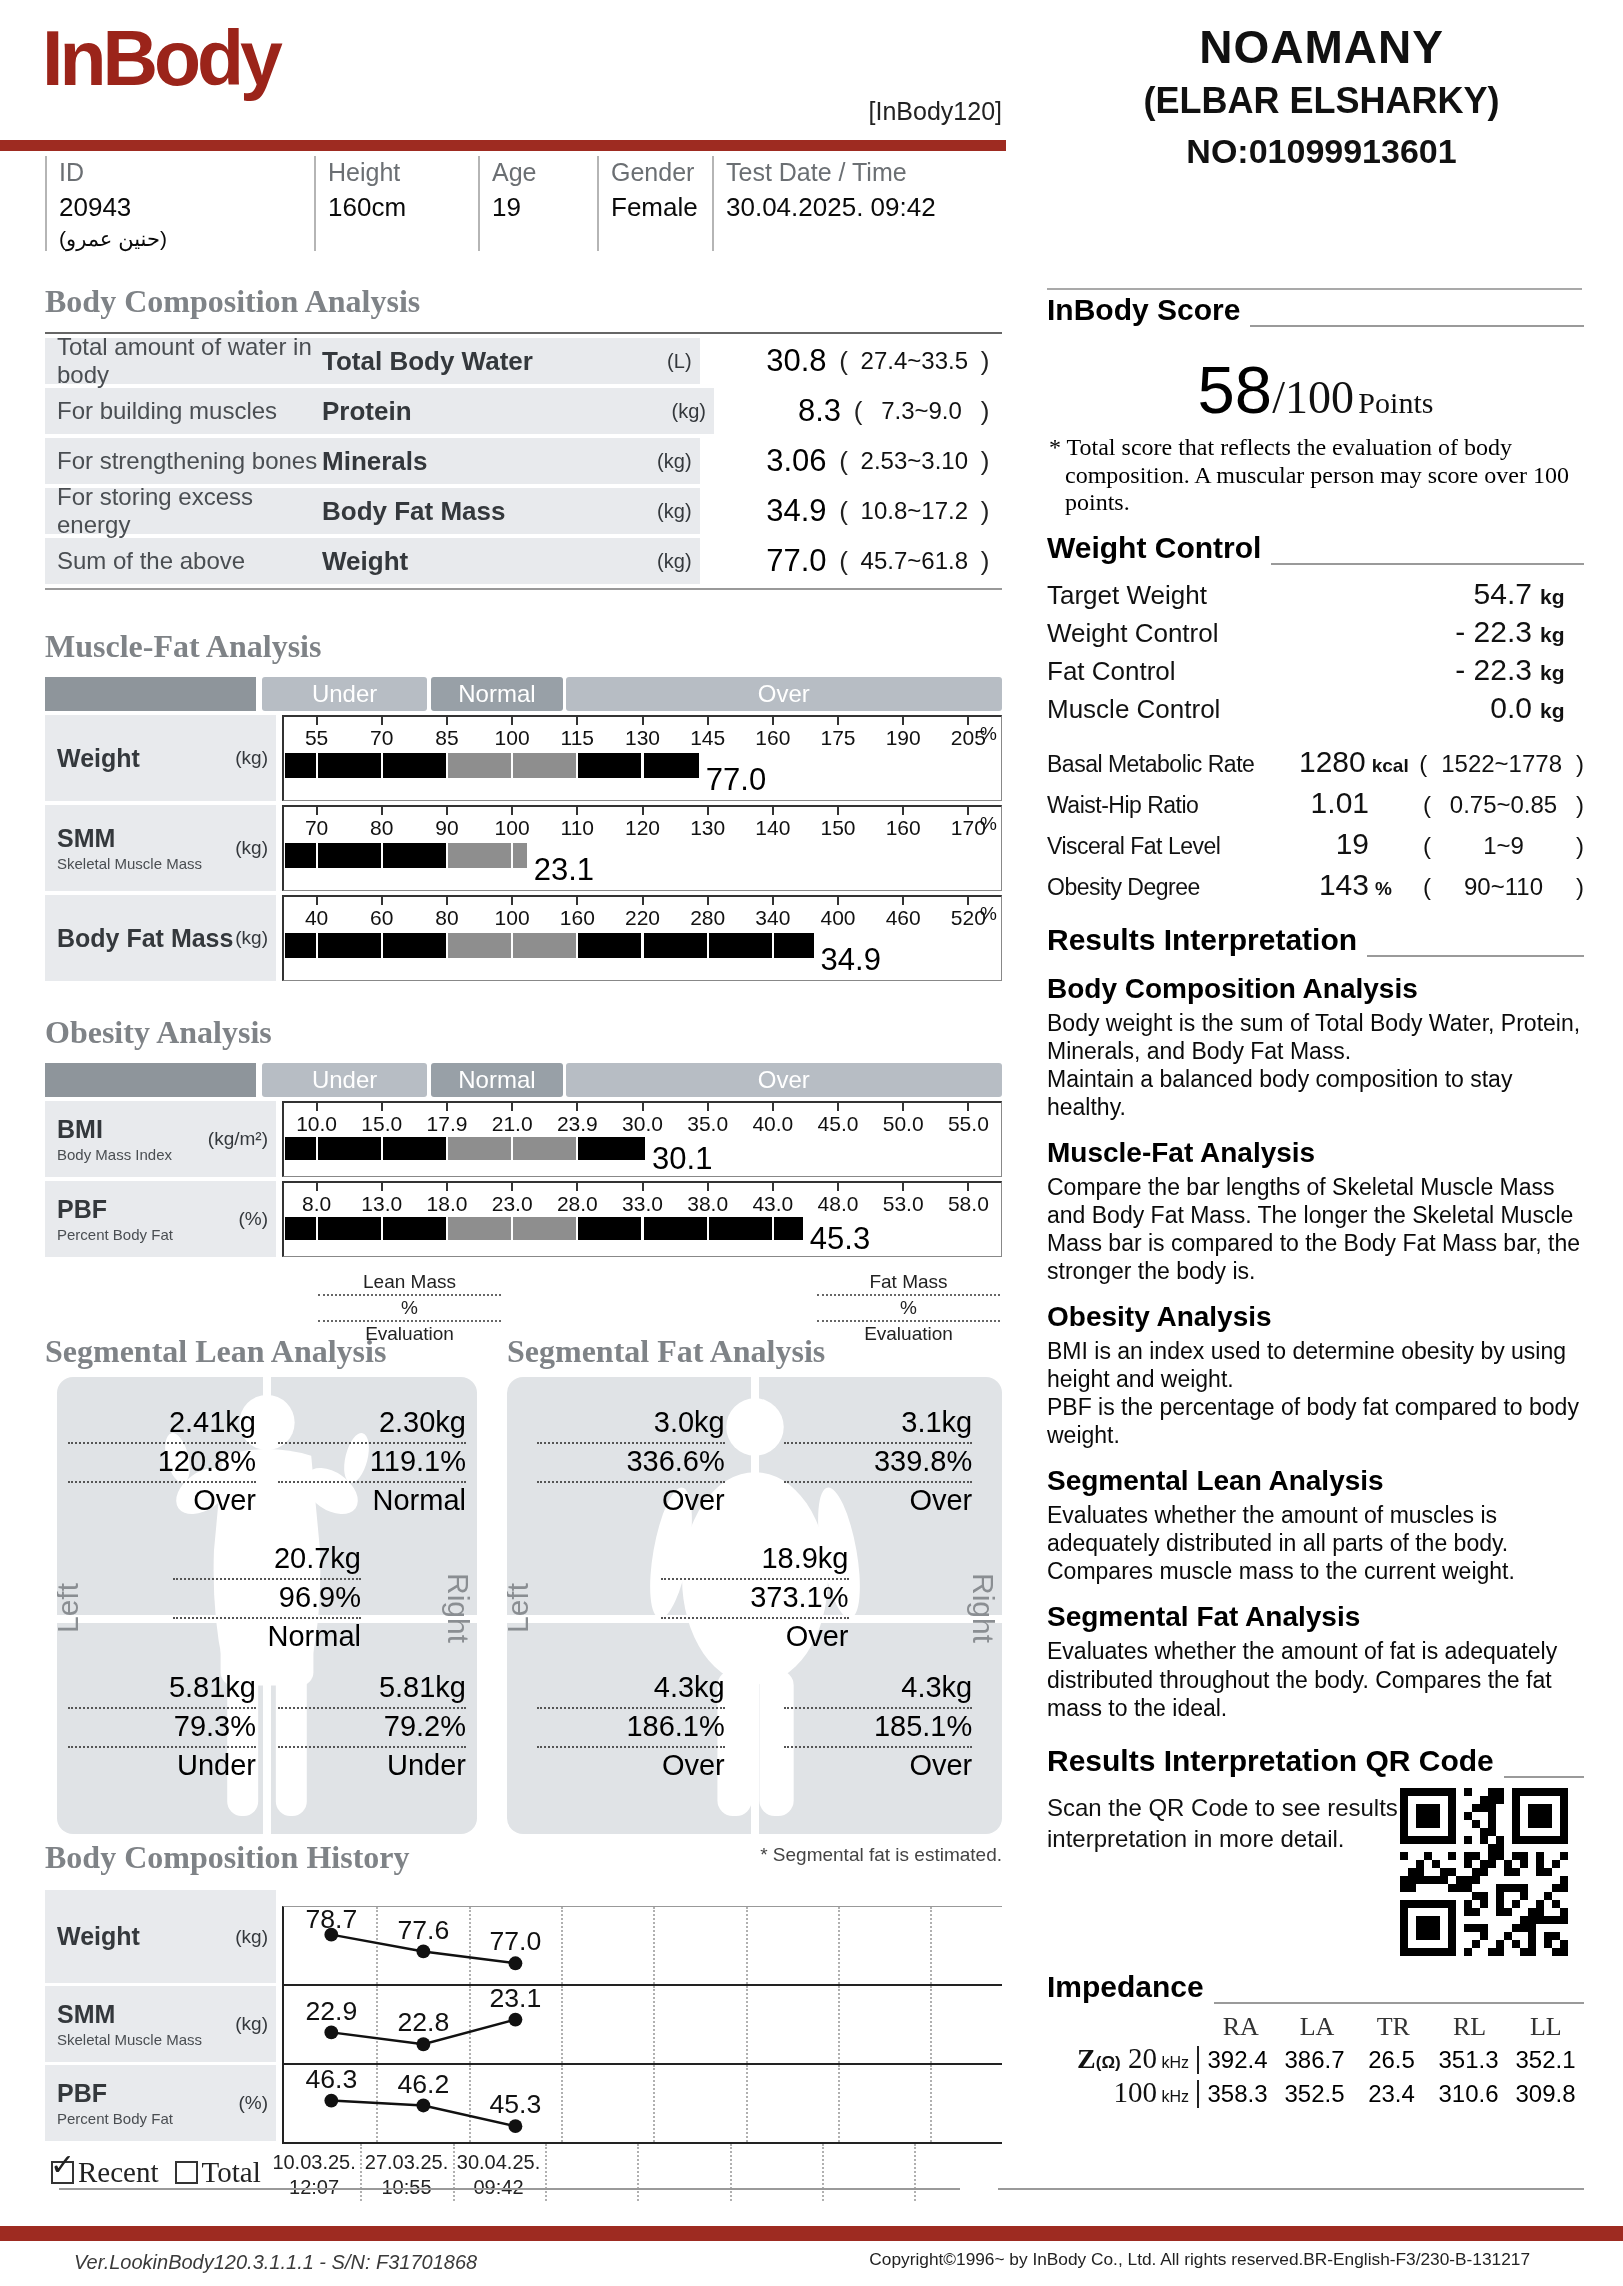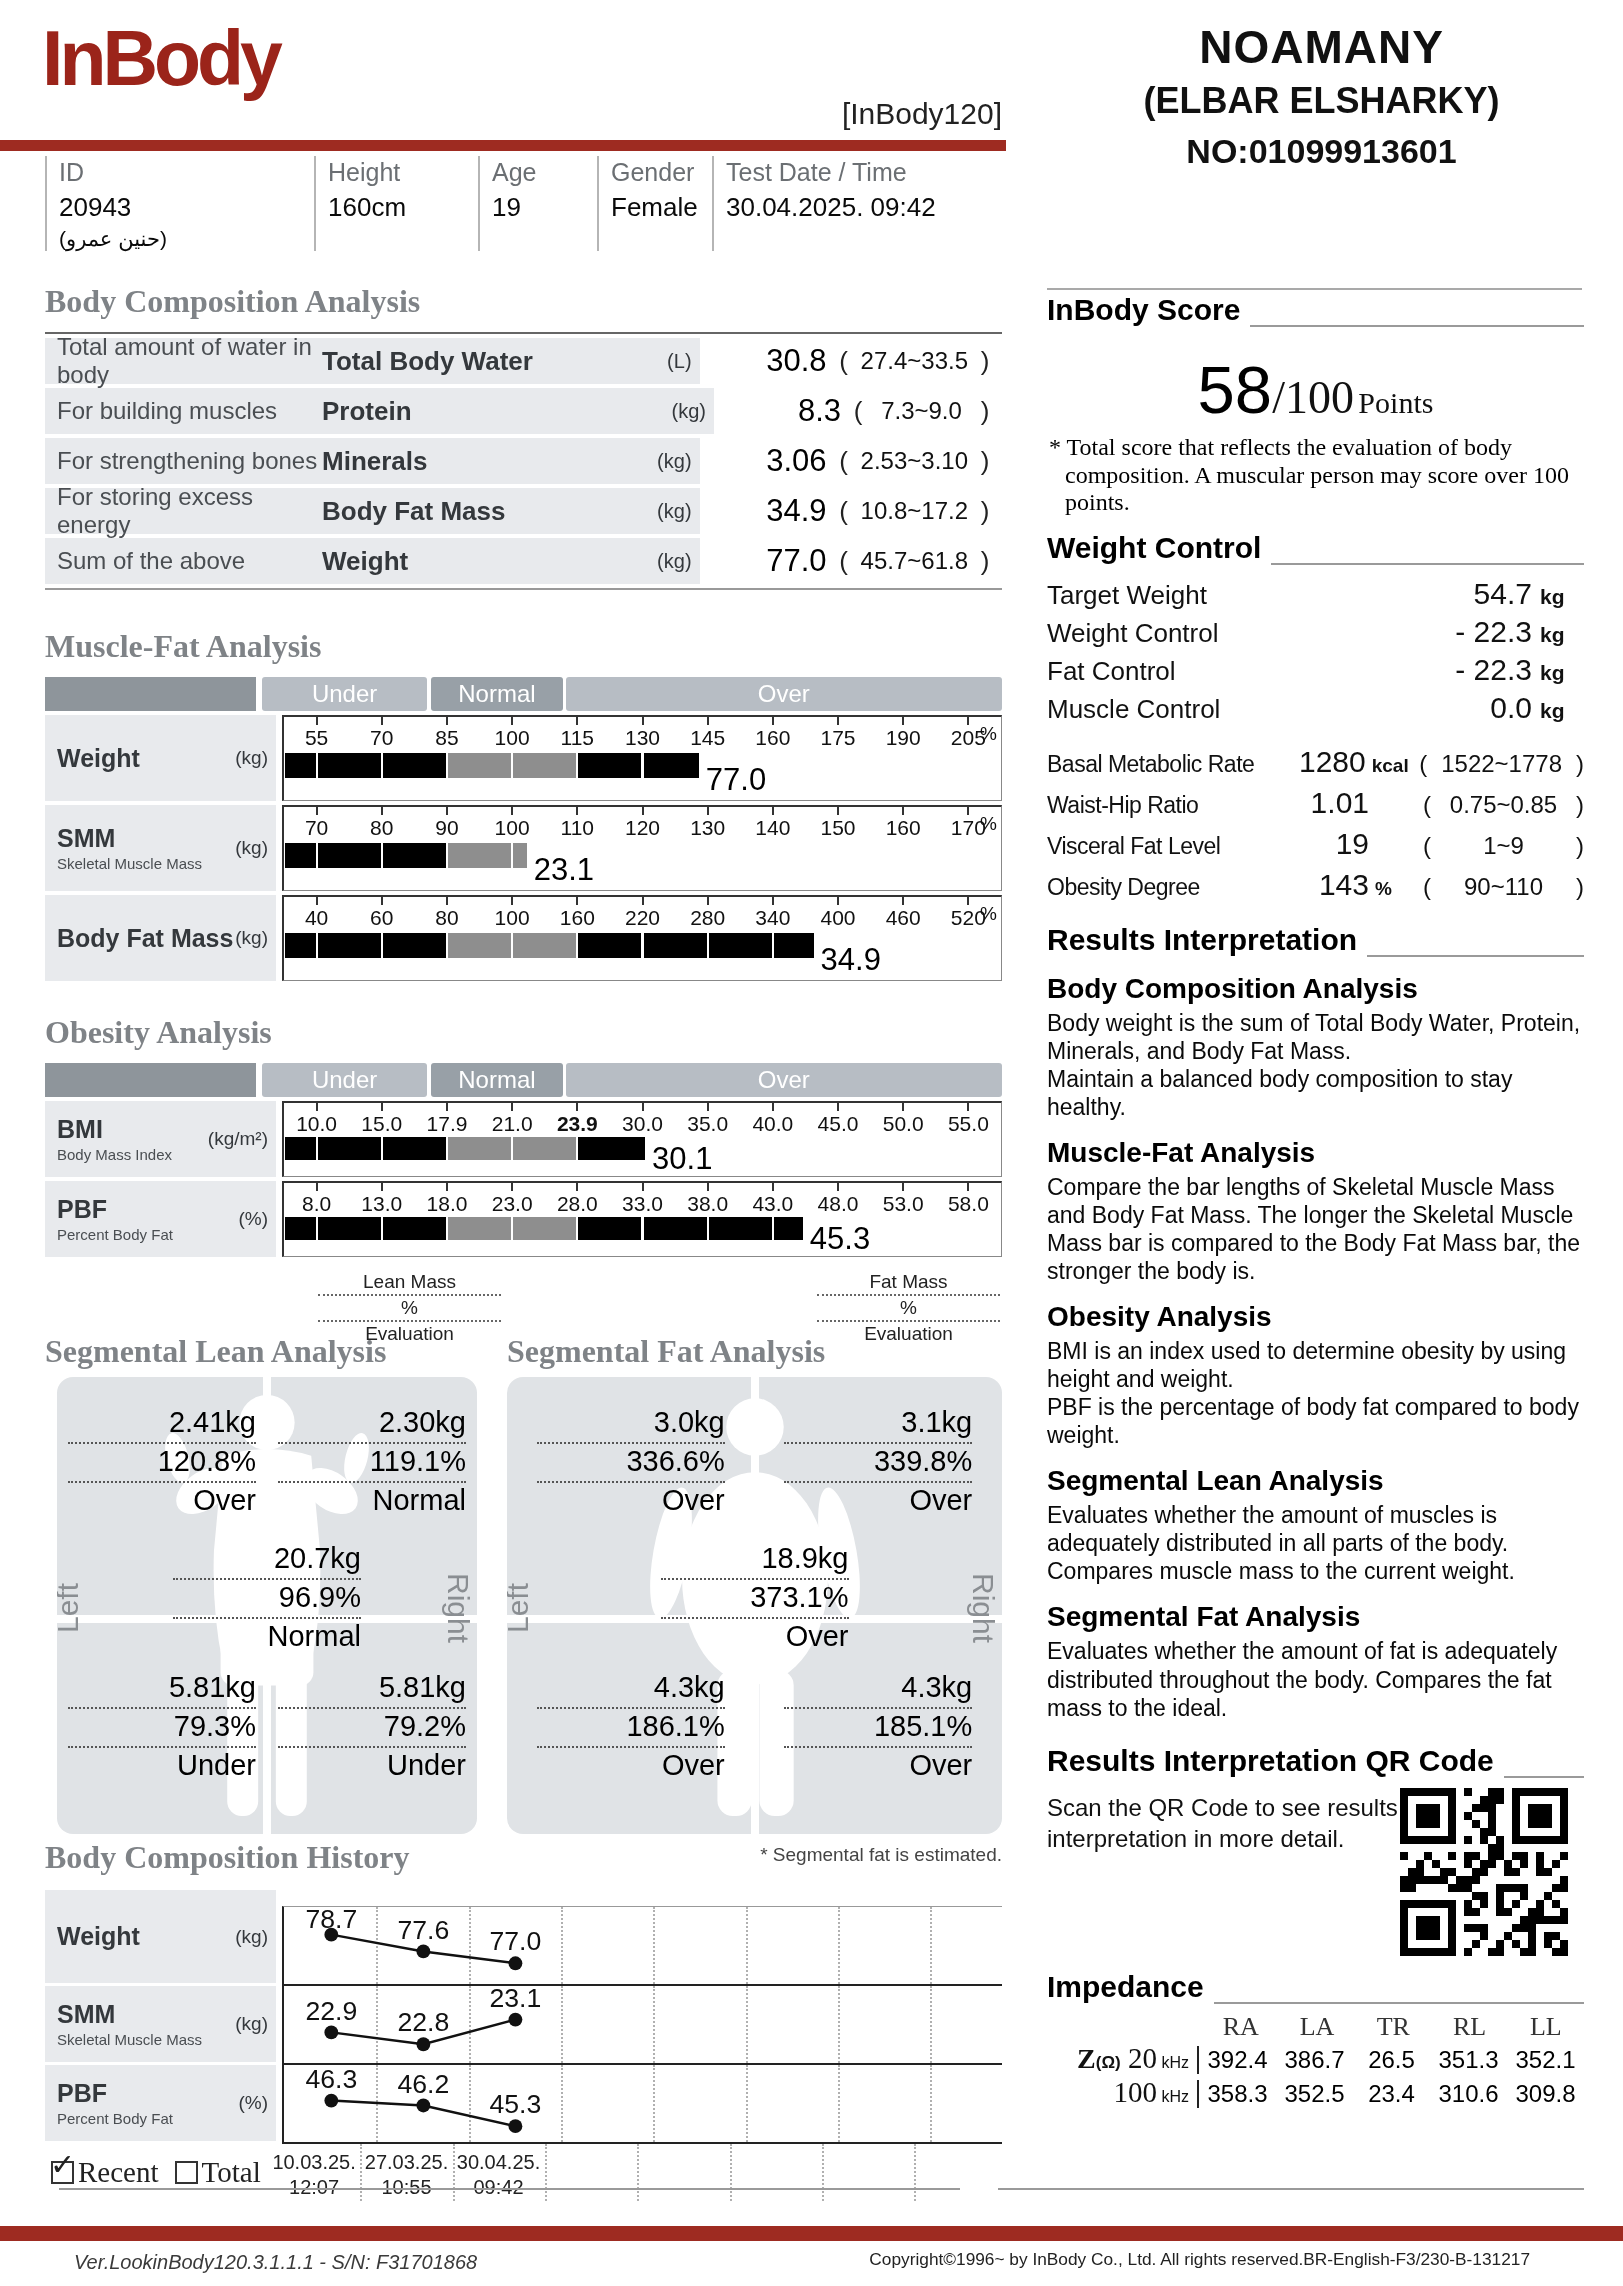--- a/index.html
+++ b/index.html
@@ -6,7 +6,7 @@
   body{width:1624px;height:2287px;position:relative;font-family:"Liberation Sans",sans-serif;color:#111;overflow:hidden;}
   
   .logo{position:absolute;left:42px;top:14px;font-family:"Liberation Sans",sans-serif;font-weight:800;font-size:77px;letter-spacing:-4px;color:#9b241a;}
-  .model-tag{position:absolute;right:622px;top:97px;font-size:30px;color:#222;}
+  .model-tag{position:absolute;right:622px;top:97px;font-size:25px;color:#222;}
   .topbar{position:absolute;left:0;top:140px;width:1006px;height:11px;background:#9e2b21;}
   .header-fields{position:absolute;left:45px;top:156px;width:962px;display:flex;}
   .hf-col{border-left:2px solid #b5b5b5;padding:2px 0 0 12px;}

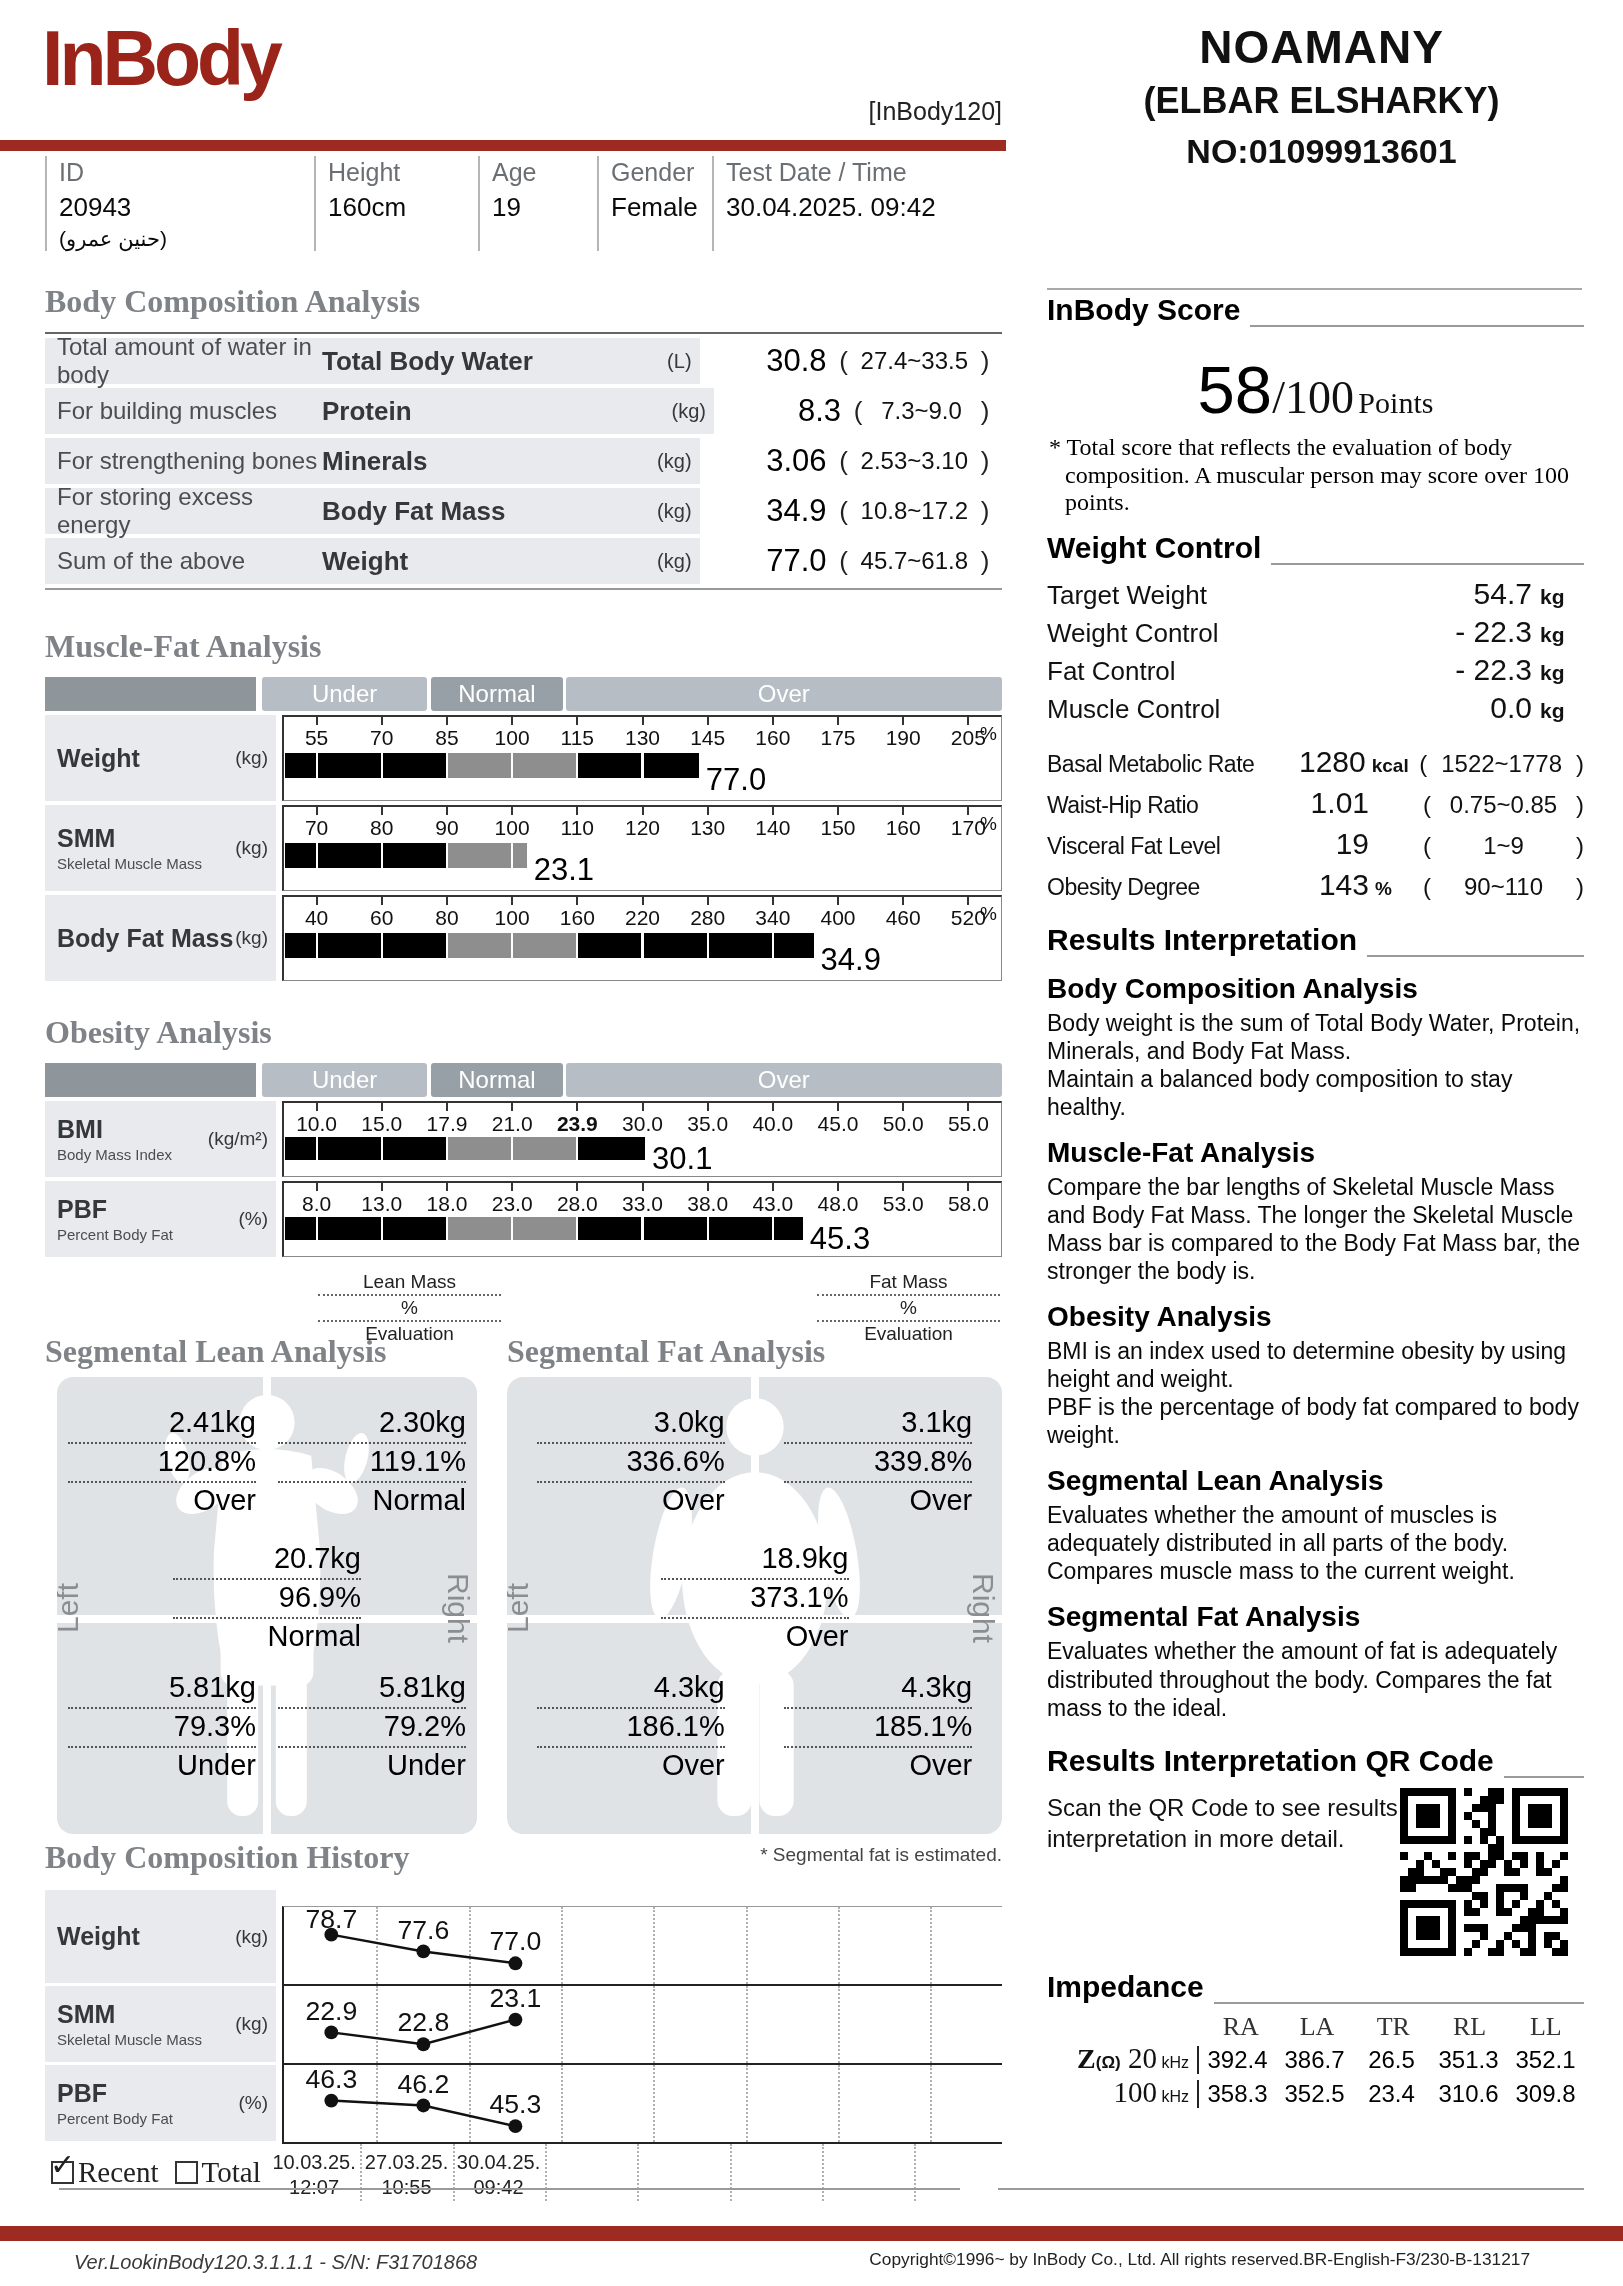--- a/index.html
+++ b/index.html
@@ -422,7 +422,7 @@
           <div class="tickmark" style="left: calc(31.82% - 1px);"></div>
           <div class="ticknum" style="left: 31.82%;">21.0</div>
           <div class="tickmark" style="left: calc(40.91% - 1px);"></div>
-          <div class="ticknum" style="left: 40.91%; font-weight: bold;">23.9</div>
+          <div class="ticknum" style="left: 40.91%;">23.9</div>
           <div class="tickmark" style="left: calc(50% - 1px);"></div>
           <div class="ticknum" style="left: 50%;">30.0</div>
           <div class="tickmark" style="left: calc(59.09% - 1px);"></div>

